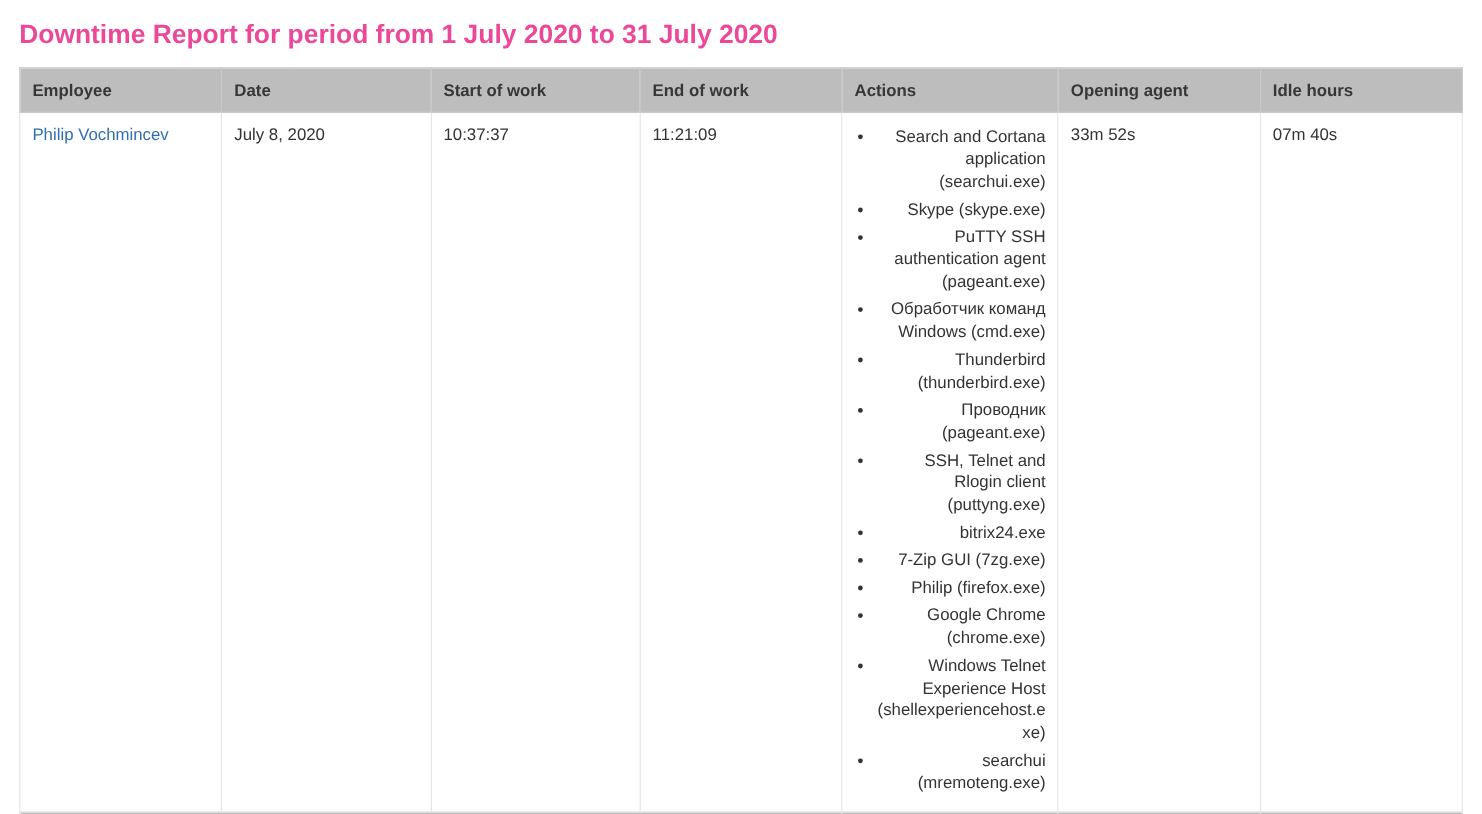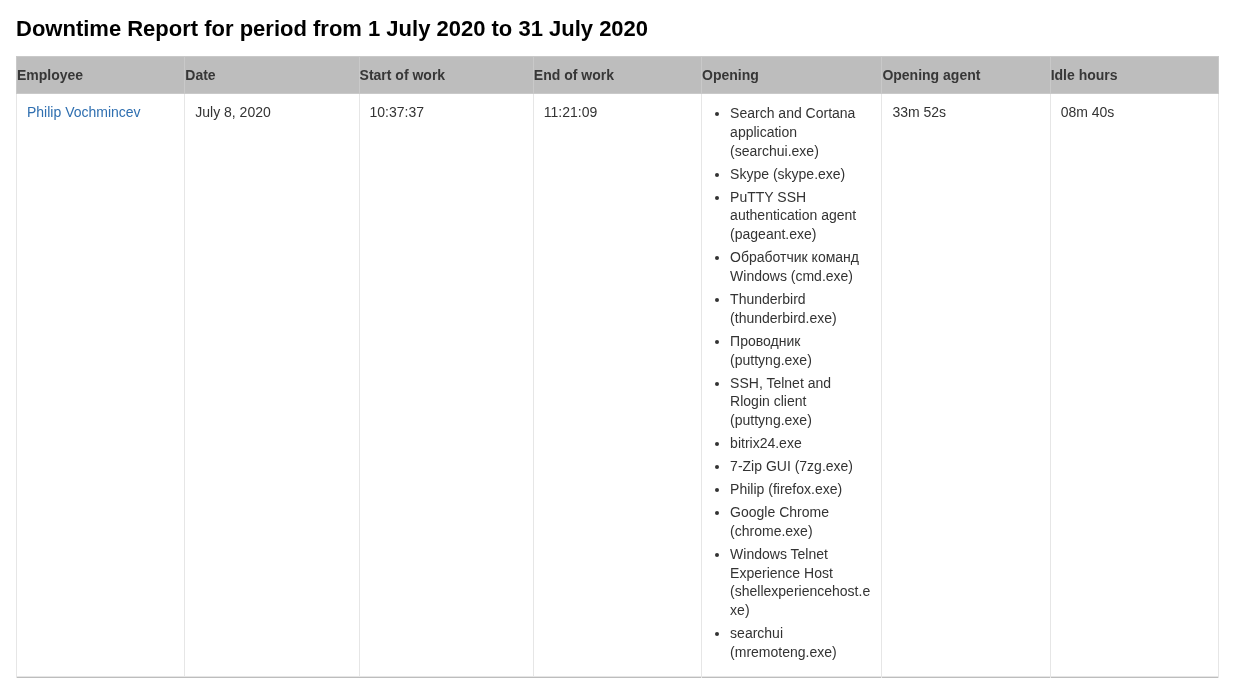--- a/index.html
+++ b/index.html
@@ -16,7 +16,7 @@
     h2.title {
       font-size: 22px;
       font-weight: bold;
-      color: #000000;
+      color: #ec4899;
       margin: 0 0 14px 0;
     }
     table.report {

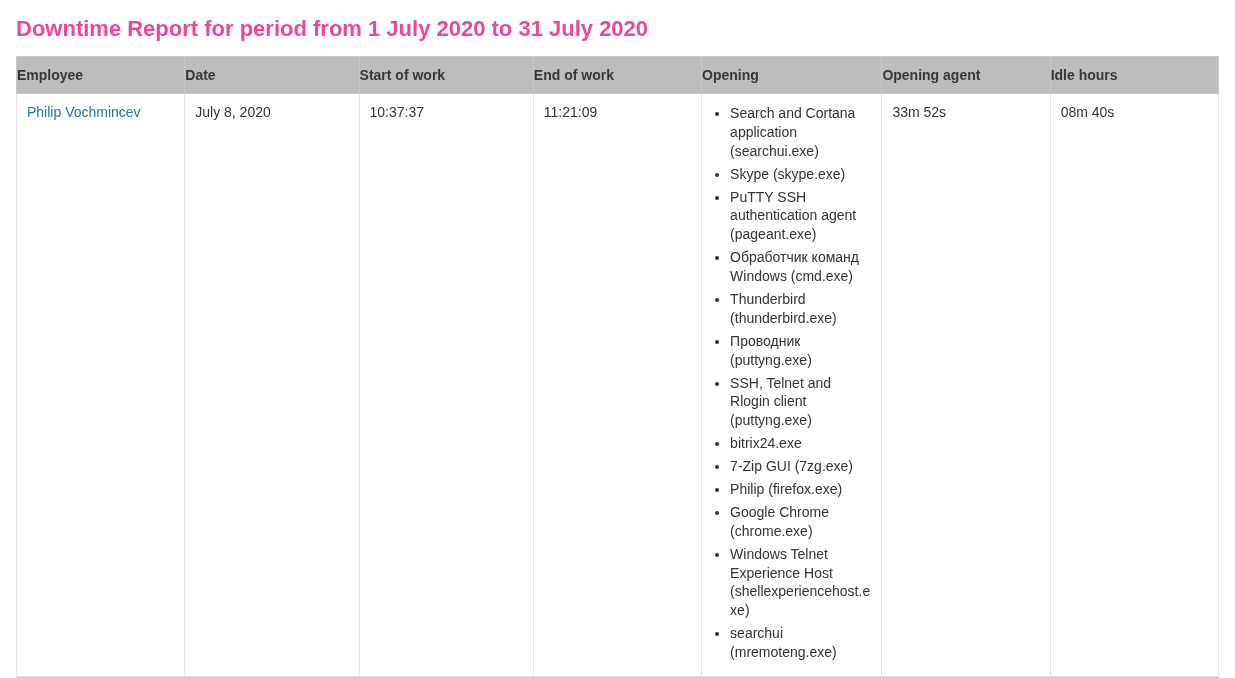--- a/index.html
+++ b/index.html
@@ -29,7 +29,7 @@
       text-align: left;
       font-weight: bold;
       color: #373737;
-      padding: 10px 0;
+      padding: 10px 10px;
       border: 1px solid #c9c9c9;
       font-size: 14px;
     }

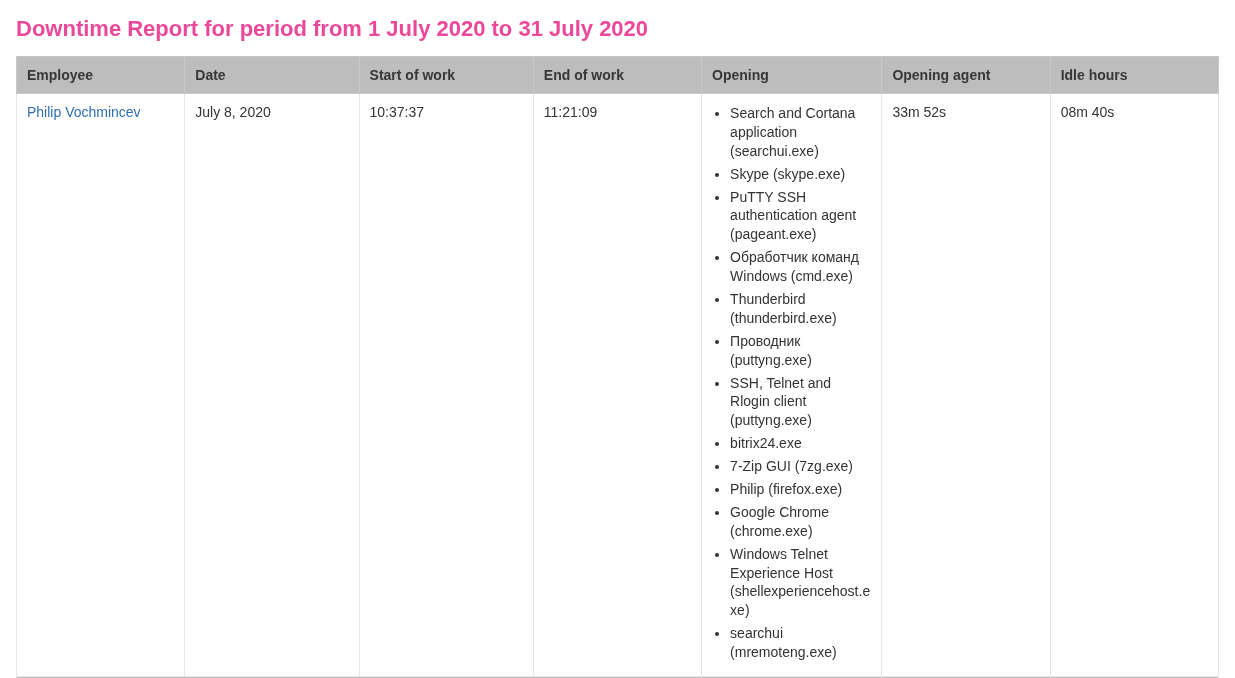--- a/index.html
+++ b/index.html
@@ -91,7 +91,7 @@
       <th>Date</th>
       <th>Start of work</th>
       <th>End of work</th>
-      <th>Opening</th>
+      <th>Actions</th>
       <th>Opening agent</th>
       <th>Idle hours</th>
     </tr>

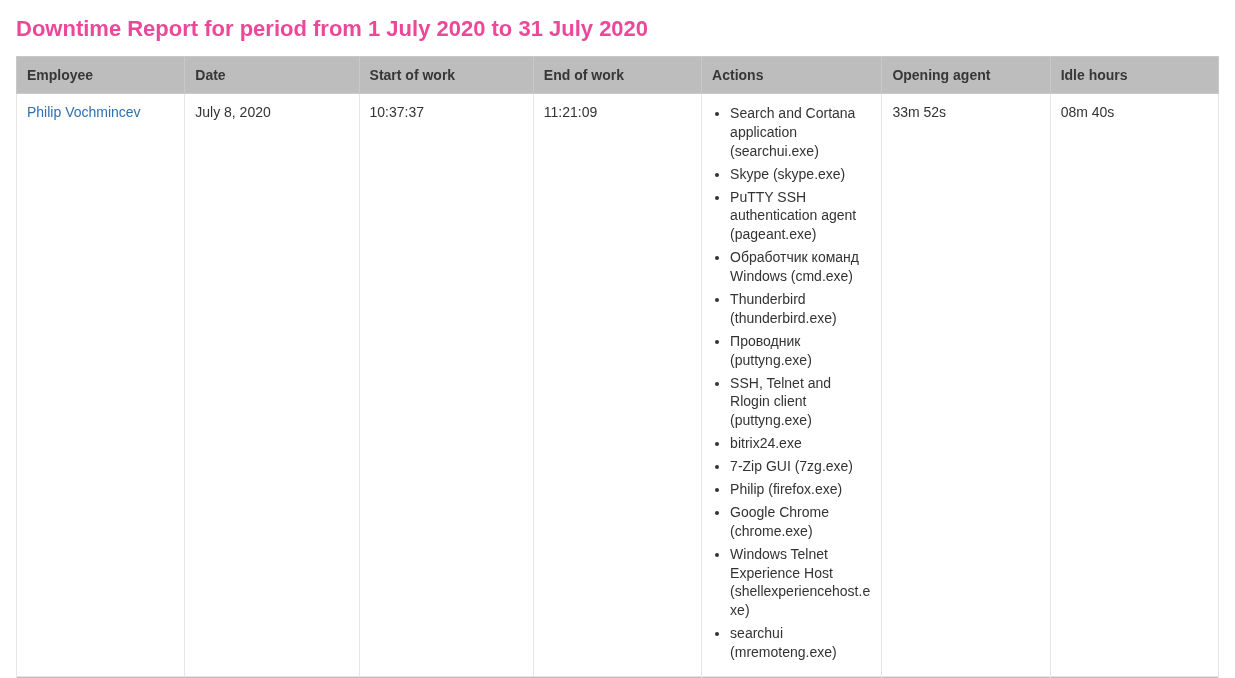--- a/index.html
+++ b/index.html
@@ -48,6 +48,7 @@
     ul.actions {
       margin: 0;
       padding-left: 18px;
+      text-align: right;
     }
     ul.actions li {
       margin-bottom: 4px;

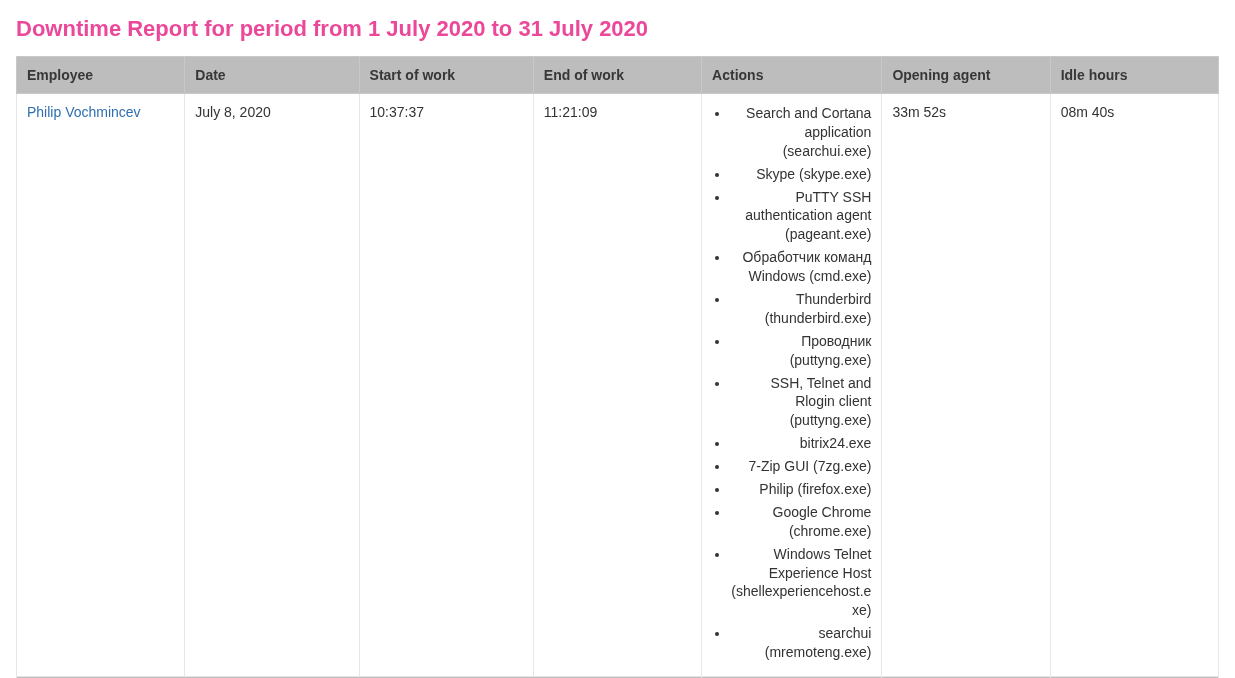--- a/index.html
+++ b/index.html
@@ -123,7 +123,7 @@
           </ul>
       </td>
       <td>33m 52s</td>
-      <td>08m 40s</td>
+      <td>07m 40s</td>
     </tr>
     <tr class="total-row">
       <td colspan="4"></td>

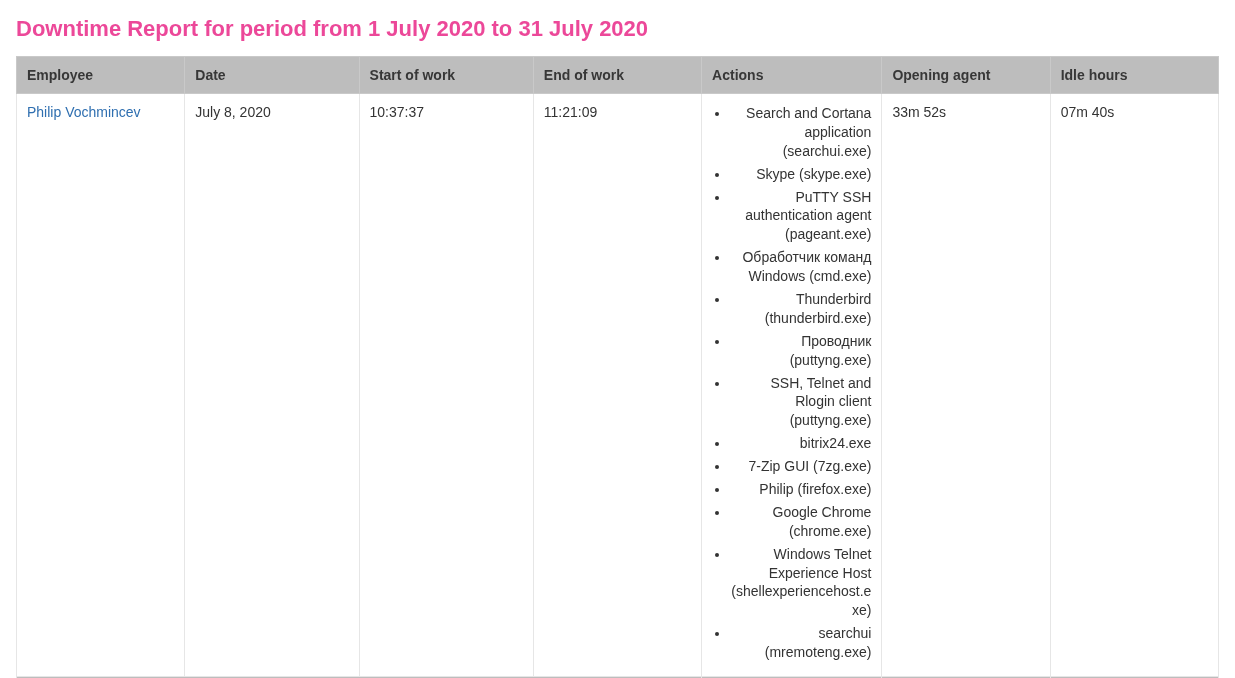--- a/index.html
+++ b/index.html
@@ -112,7 +112,7 @@
             <li>PuTTY SSH authentication agent (pageant.exe)</li>
             <li>Обработчик команд Windows (cmd.exe)</li>
             <li>Thunderbird (thunderbird.exe)</li>
-            <li>Проводник (puttyng.exe)</li>
+            <li>Проводник (pageant.exe)</li>
             <li>SSH, Telnet and Rlogin client (puttyng.exe)</li>
             <li>bitrix24.exe</li>
             <li>7-Zip GUI (7zg.exe)</li>

